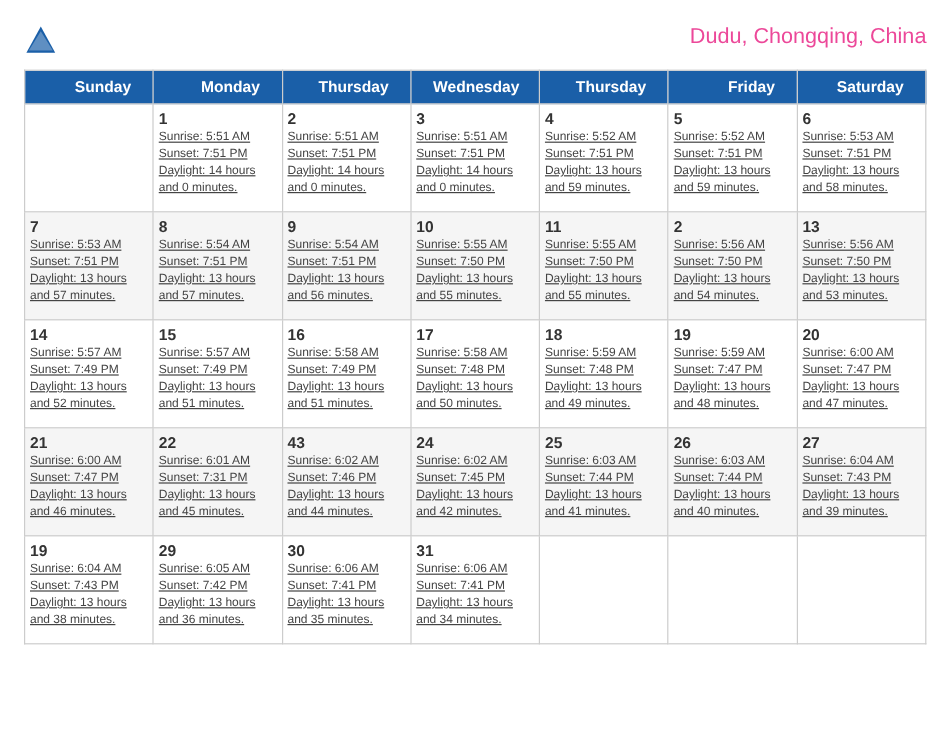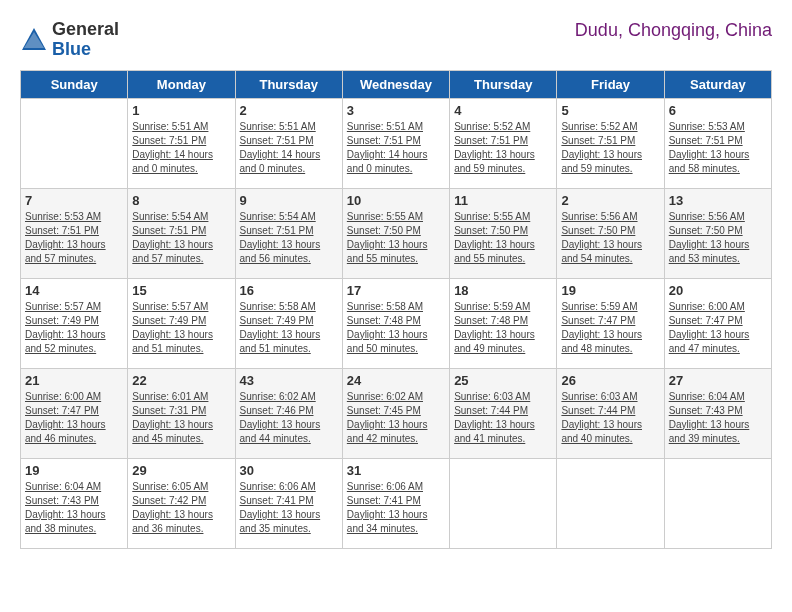--- a/index.html
+++ b/index.html
@@ -108,10 +108,6 @@
       <polygon points="14,2 26,24 2,24" fill="#1a5fa8"></polygon>
       <polygon points="14,6 24,22 4,22" fill="#fff" opacity="0.3"></polygon>
     </svg>
-    <div class="logo-text">
-      <span class="logo-general">General</span>
-      <span class="logo-blue">Blue</span>
-    </div>
   </div>
   <div class="title-area">
     <div class="location-title">Dudu, Chongqing, China</div>

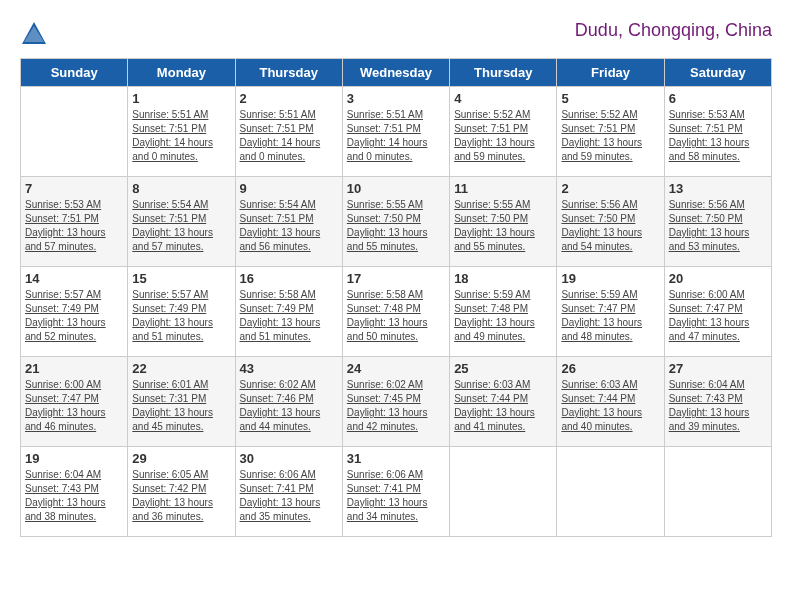--- a/index.html
+++ b/index.html
@@ -51,7 +51,7 @@
     }
     .location-title {
       font-size: 18px;
-      color: #701a75;
+      color: #ec4899;
     }
     table {
       width: 100%;

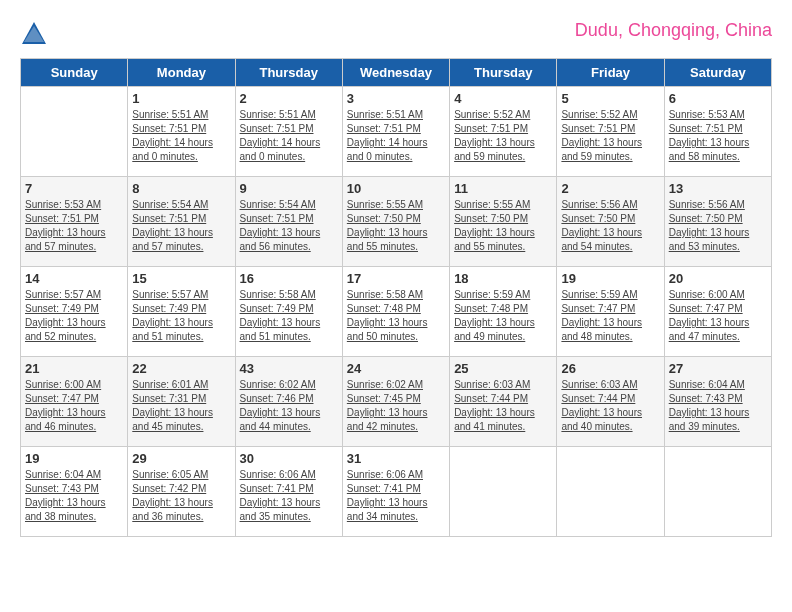--- a/index.html
+++ b/index.html
@@ -63,11 +63,11 @@
       color: #fff;
     }
     thead th {
-      padding: 6px 8px;
+      padding: 6px 18px;
       font-size: 13px;
       font-weight: bold;
       border: 1px solid #ccc;
-      text-align: center;
+      text-align: right;
     }
     tbody tr {
       vertical-align: top;

